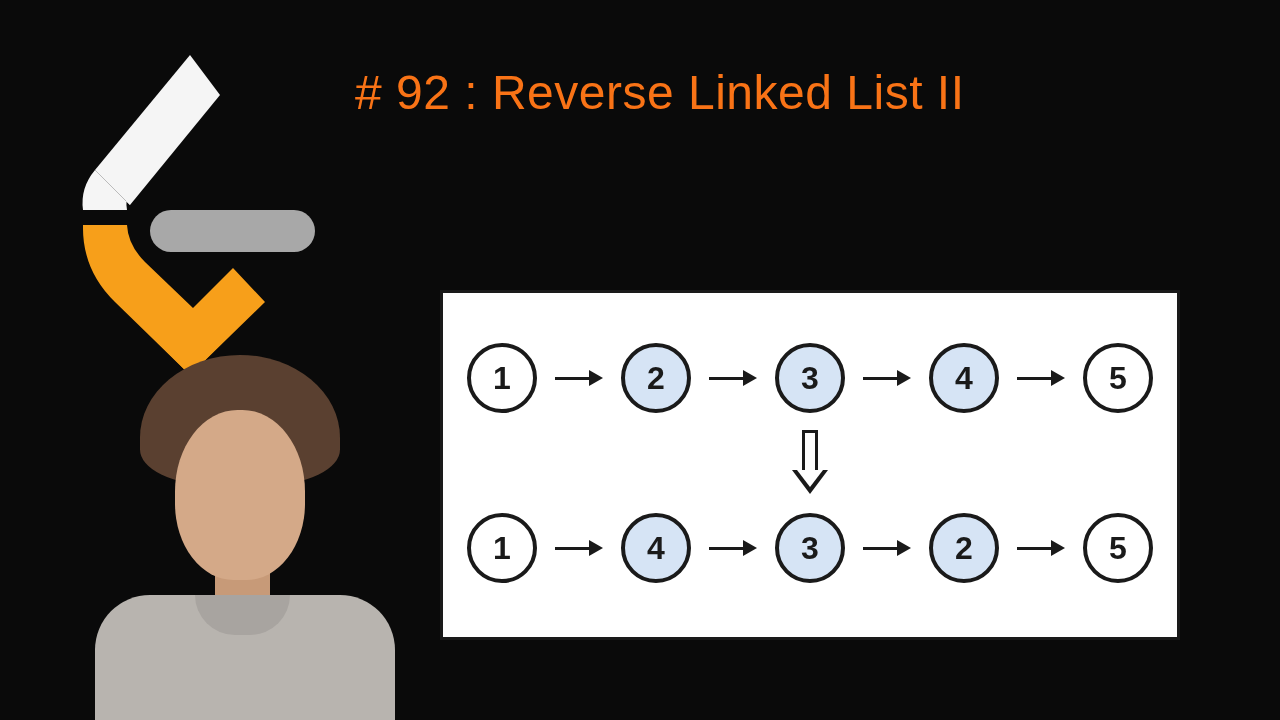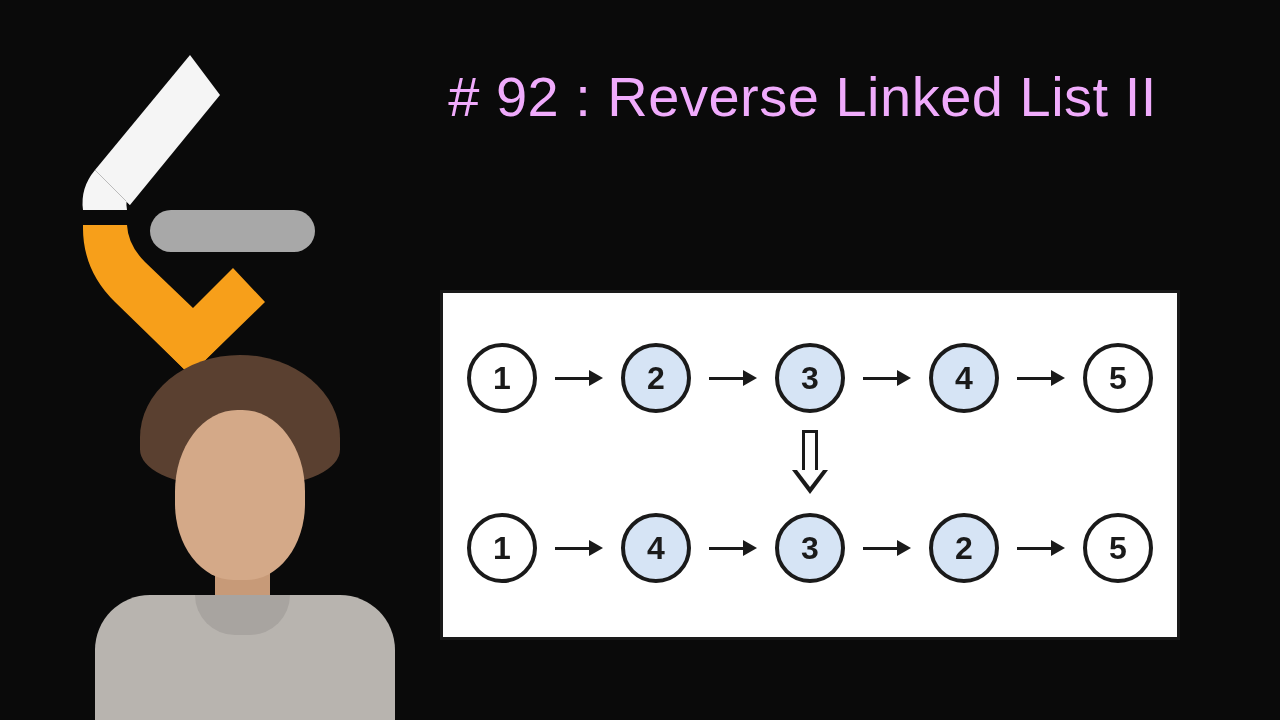--- a/index.html
+++ b/index.html
@@ -21,11 +21,11 @@
     top: 65px;
     left: 355px;
     right: 30px;
-    color: #f0abfc;
-    font-size: 56px;
+    color: #f97316;
+    font-size: 48px;
     font-weight: 500;
     line-height: 1.15;
-    text-align: center;
+    text-align: left;
     letter-spacing: 0.5px;
   }
   .presenter {

